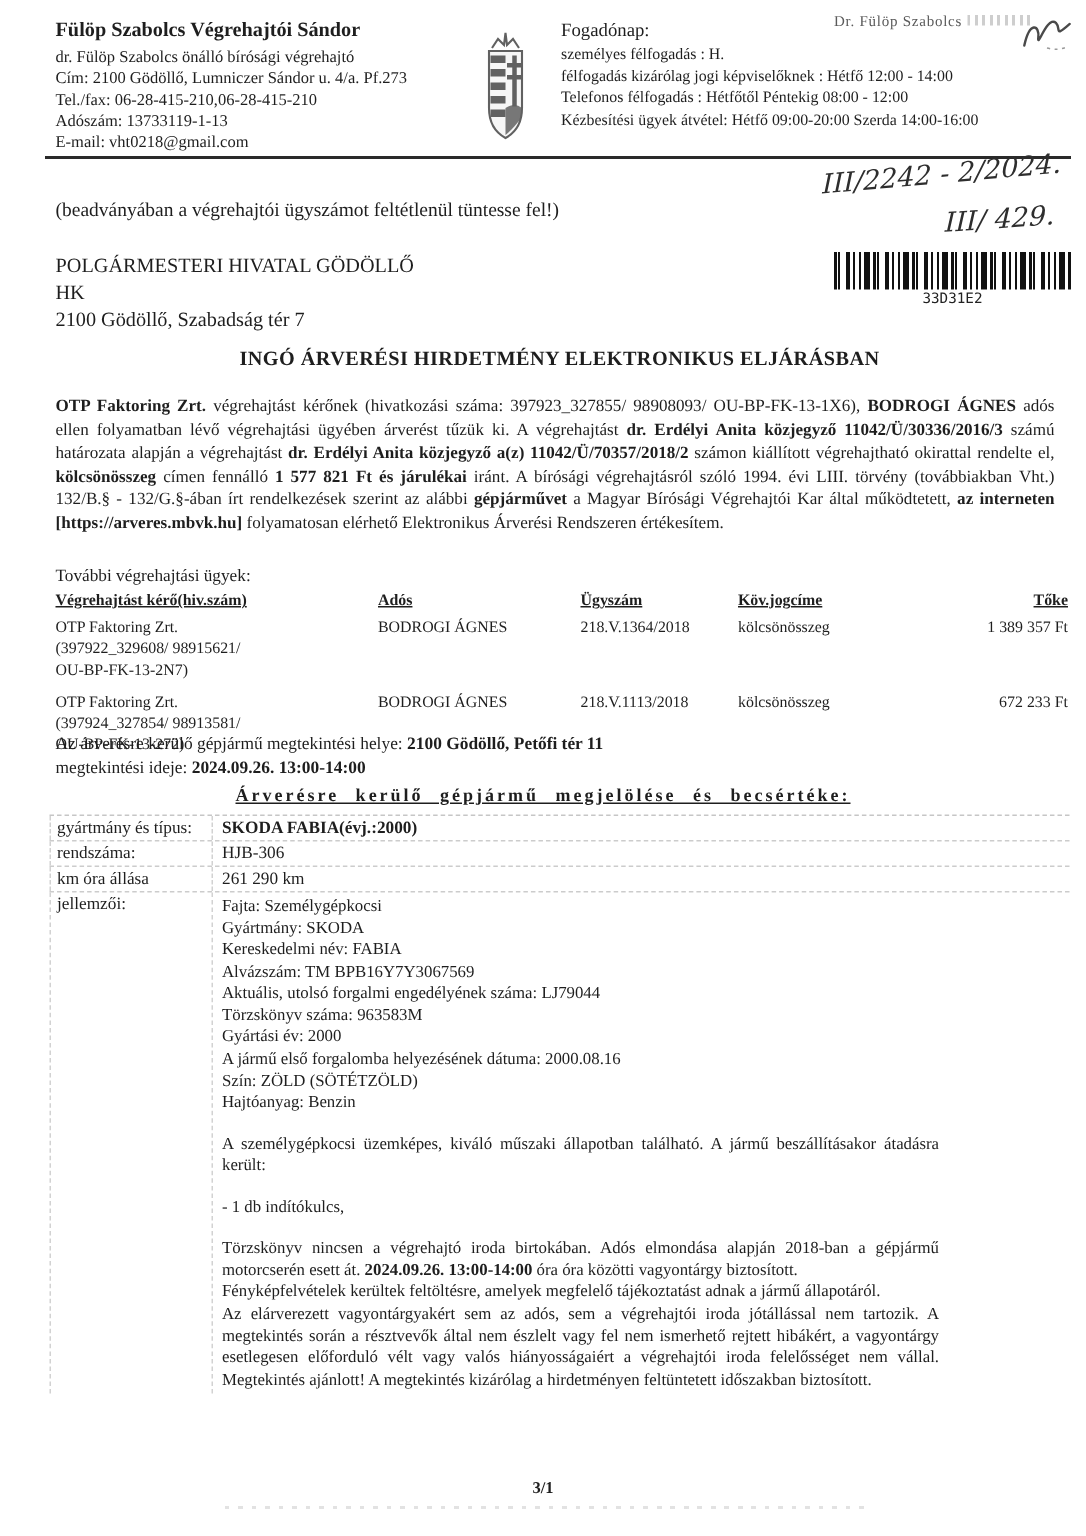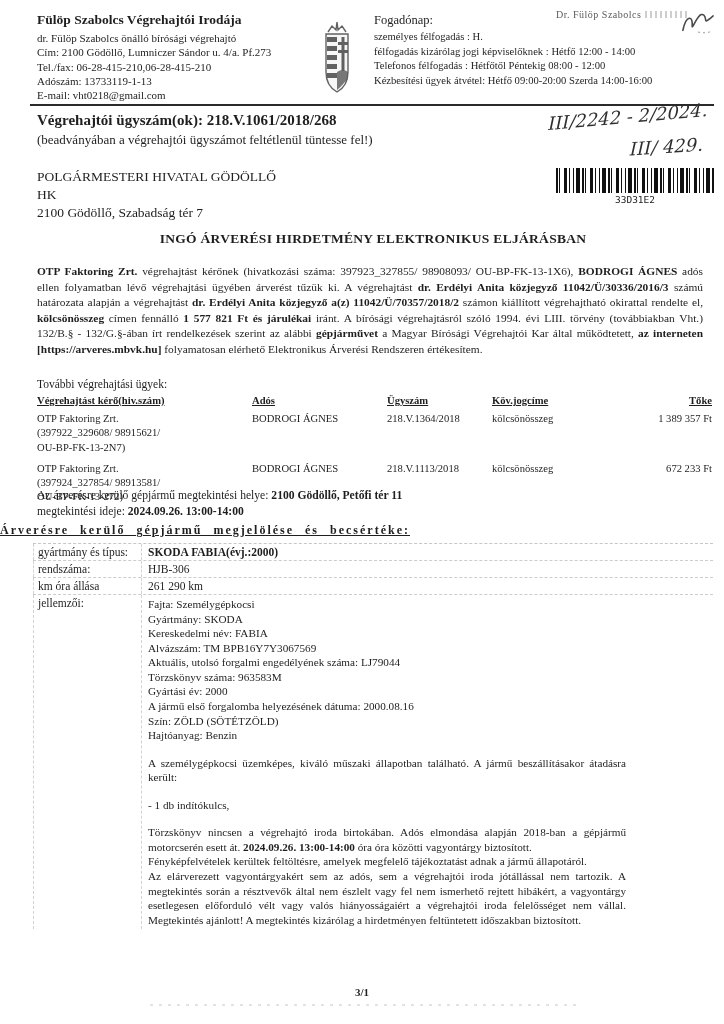--- a/index.html
+++ b/index.html
@@ -99,7 +99,7 @@
 <div class="page">
 
   <div class="abs office">
-    <div class="office-name">Fülöp Szabolcs Végrehajtói Irodája</div>
+    <div class="office-name">Fülöp Szabolcs Végrehajtói Sándor</div>
     <div class="office-lines veh-lines">
         <div>dr. Fülöp Szabolcs önálló bírósági végrehajtó</div>
         <div>Cím: 2100 Gödöllő, Lumniczer Sándor u. 4/a. Pf.273</div>

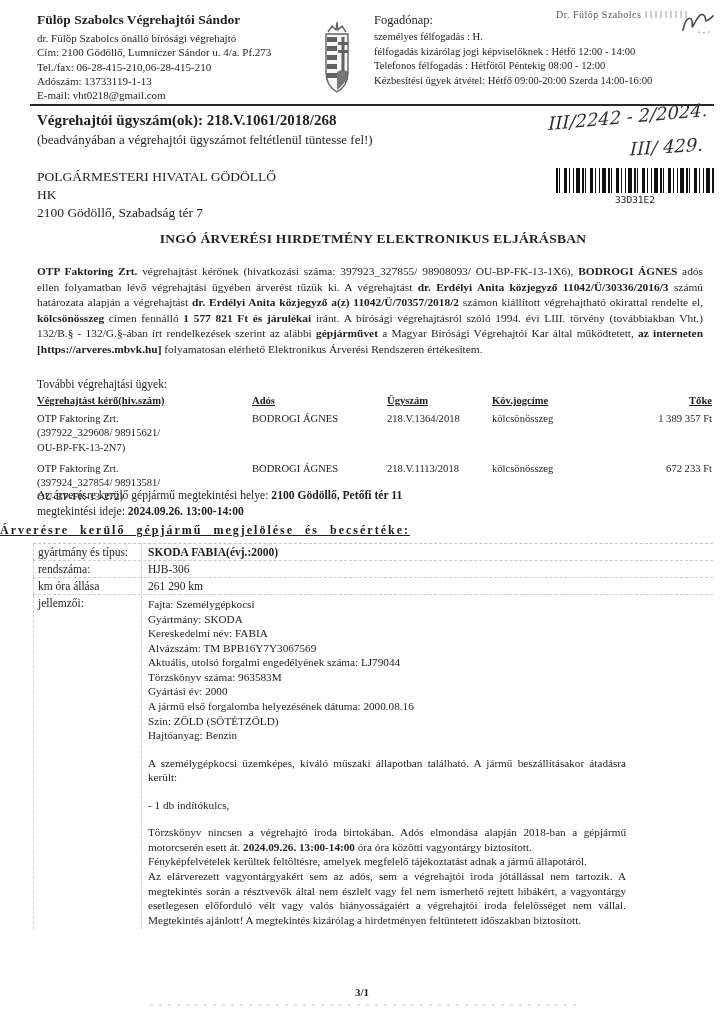--- a/index.html
+++ b/index.html
@@ -152,7 +152,6 @@
 
   <div class="abs rule"></div>
 
-  <div class="abs case-no">Végrehajtói ügyszám(ok): 218.V.1061/2018/268</div>
   <div class="abs case-note">(beadványában a végrehajtói ügyszámot feltétlenül tüntesse fel!)</div>
   <div class="abs hand1">III/2242 - 2/2024.</div>
   <div class="abs hand2">III/ 429.</div>

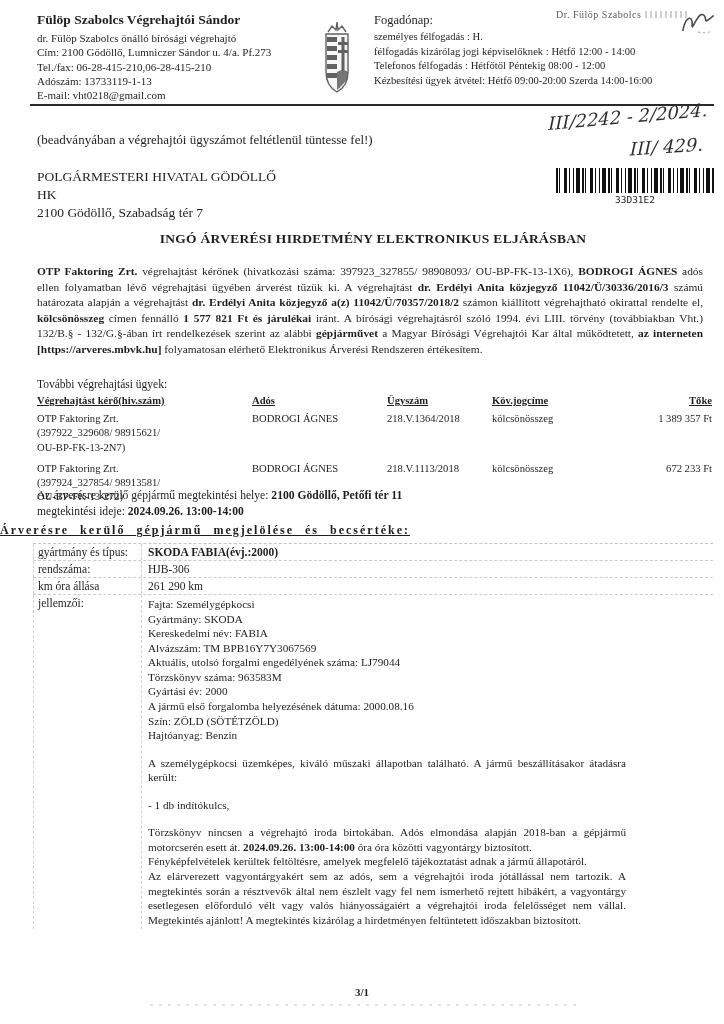--- a/index.html
+++ b/index.html
@@ -70,7 +70,7 @@
   .viewing1{left:37px;top:489px;font-size:11.6px;}
   .viewing2{left:37px;top:505px;font-size:11.6px;}
 
-  .section-heading{left:0;top:523px;width:724px;font-size:12px;font-weight:bold;
+  .section-heading{left:0;top:523px;width:724px;text-align:center;font-size:12px;font-weight:bold;
     letter-spacing:2px;word-spacing:6px;}
   .section-heading span{text-decoration:underline;}
 

